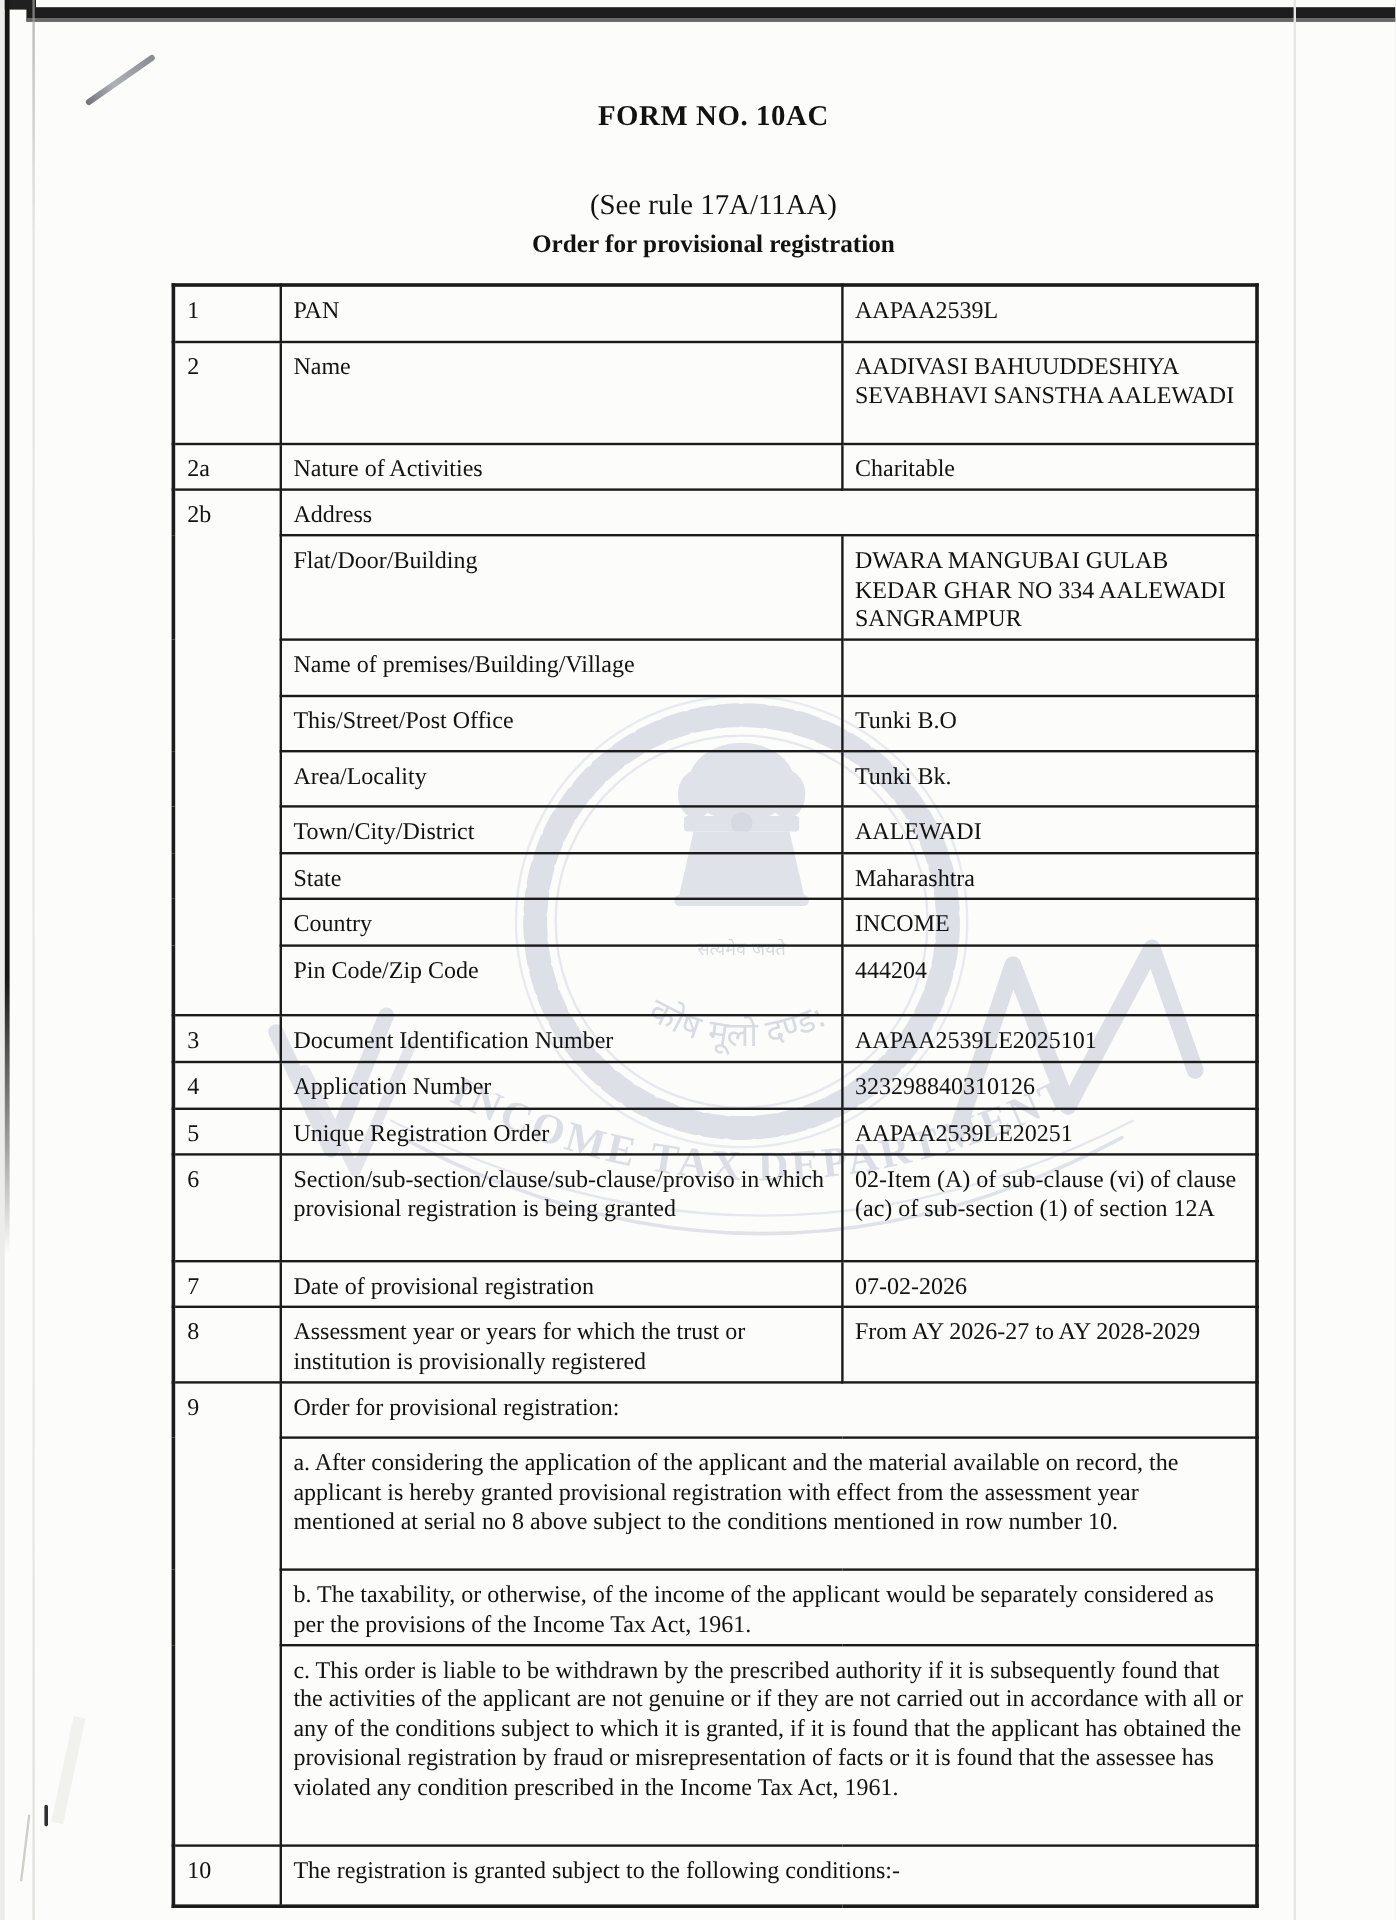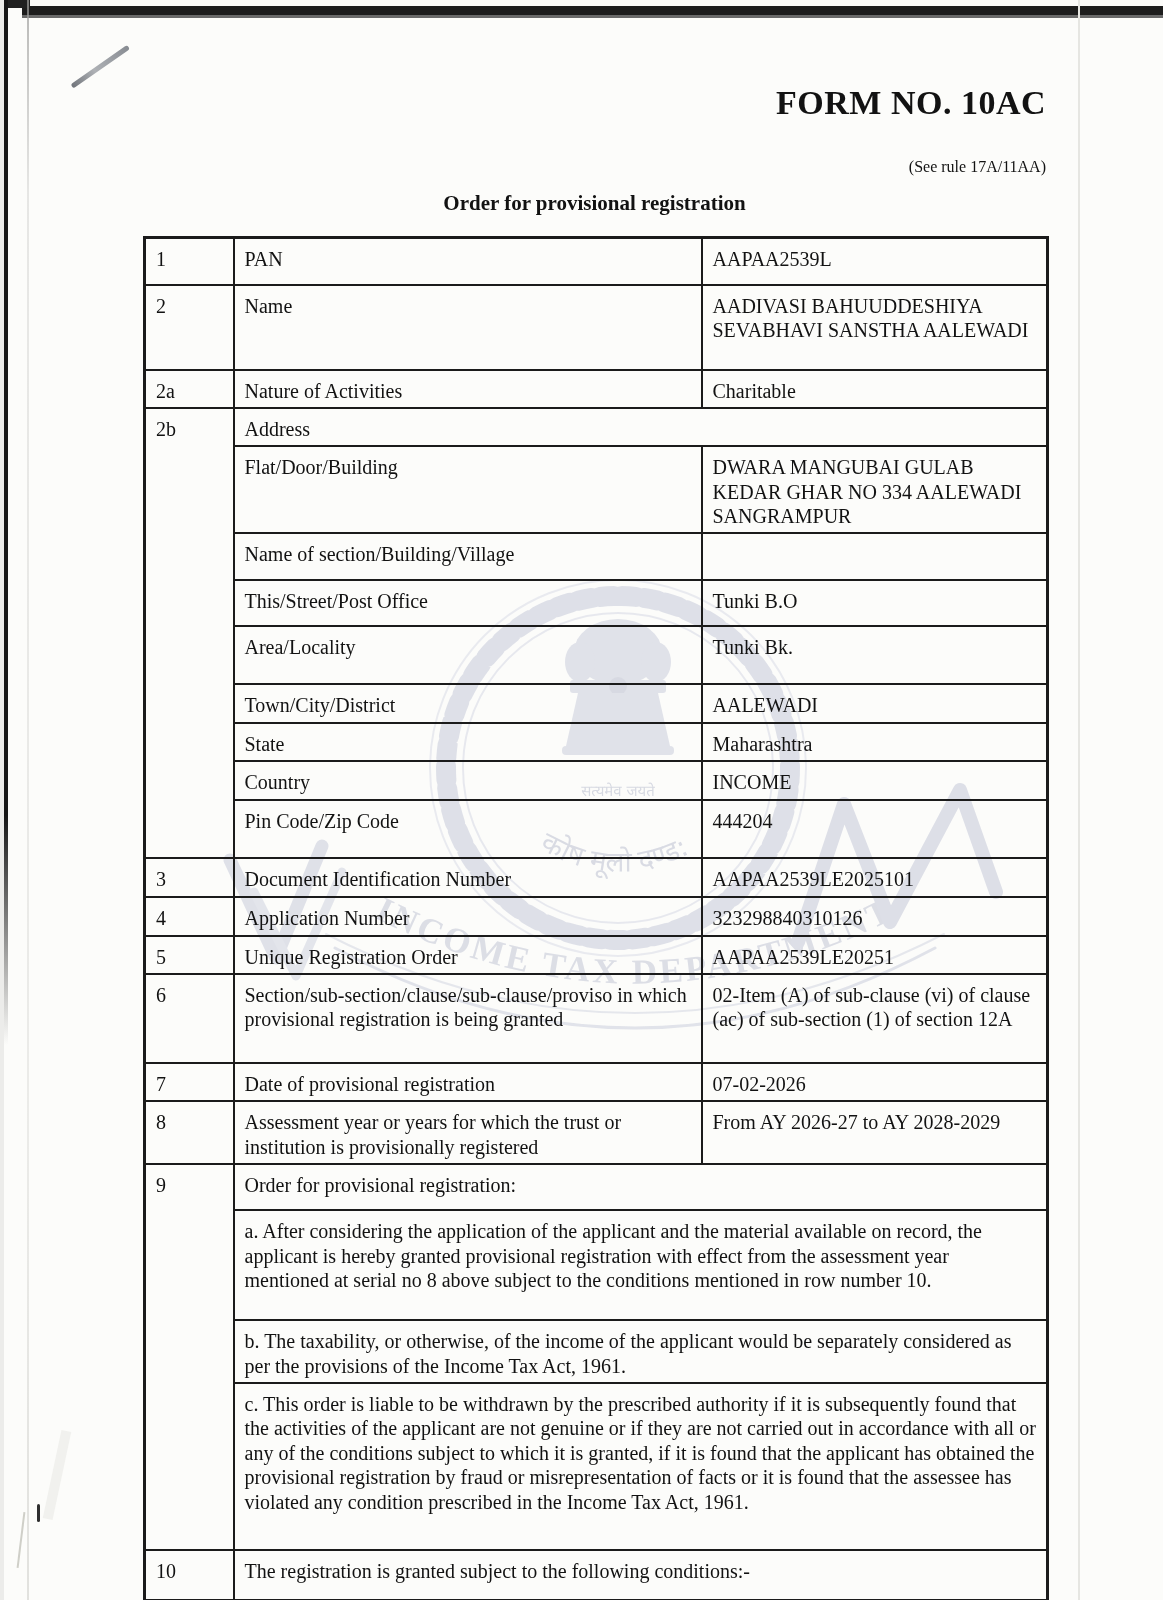--- a/index.html
+++ b/index.html
@@ -28,7 +28,7 @@
 
   
   .header{position:absolute;left:143px;top:0;width:903px;text-align:center;}
-  .doc-title{position:absolute;left:0;top:84px;width:100%;font-size:34px;font-weight:bold;letter-spacing:.5px;text-align:right;}
+  .doc-title{position:absolute;left:0;top:84px;width:100%;font-size:24px;font-weight:bold;letter-spacing:.5px;}
   .doc-rule{position:absolute;left:0;top:158px;width:100%;font-size:16px;text-align:right;}
   .doc-subtitle{position:absolute;left:0;top:191px;width:100%;font-size:21px;font-weight:bold;}
 

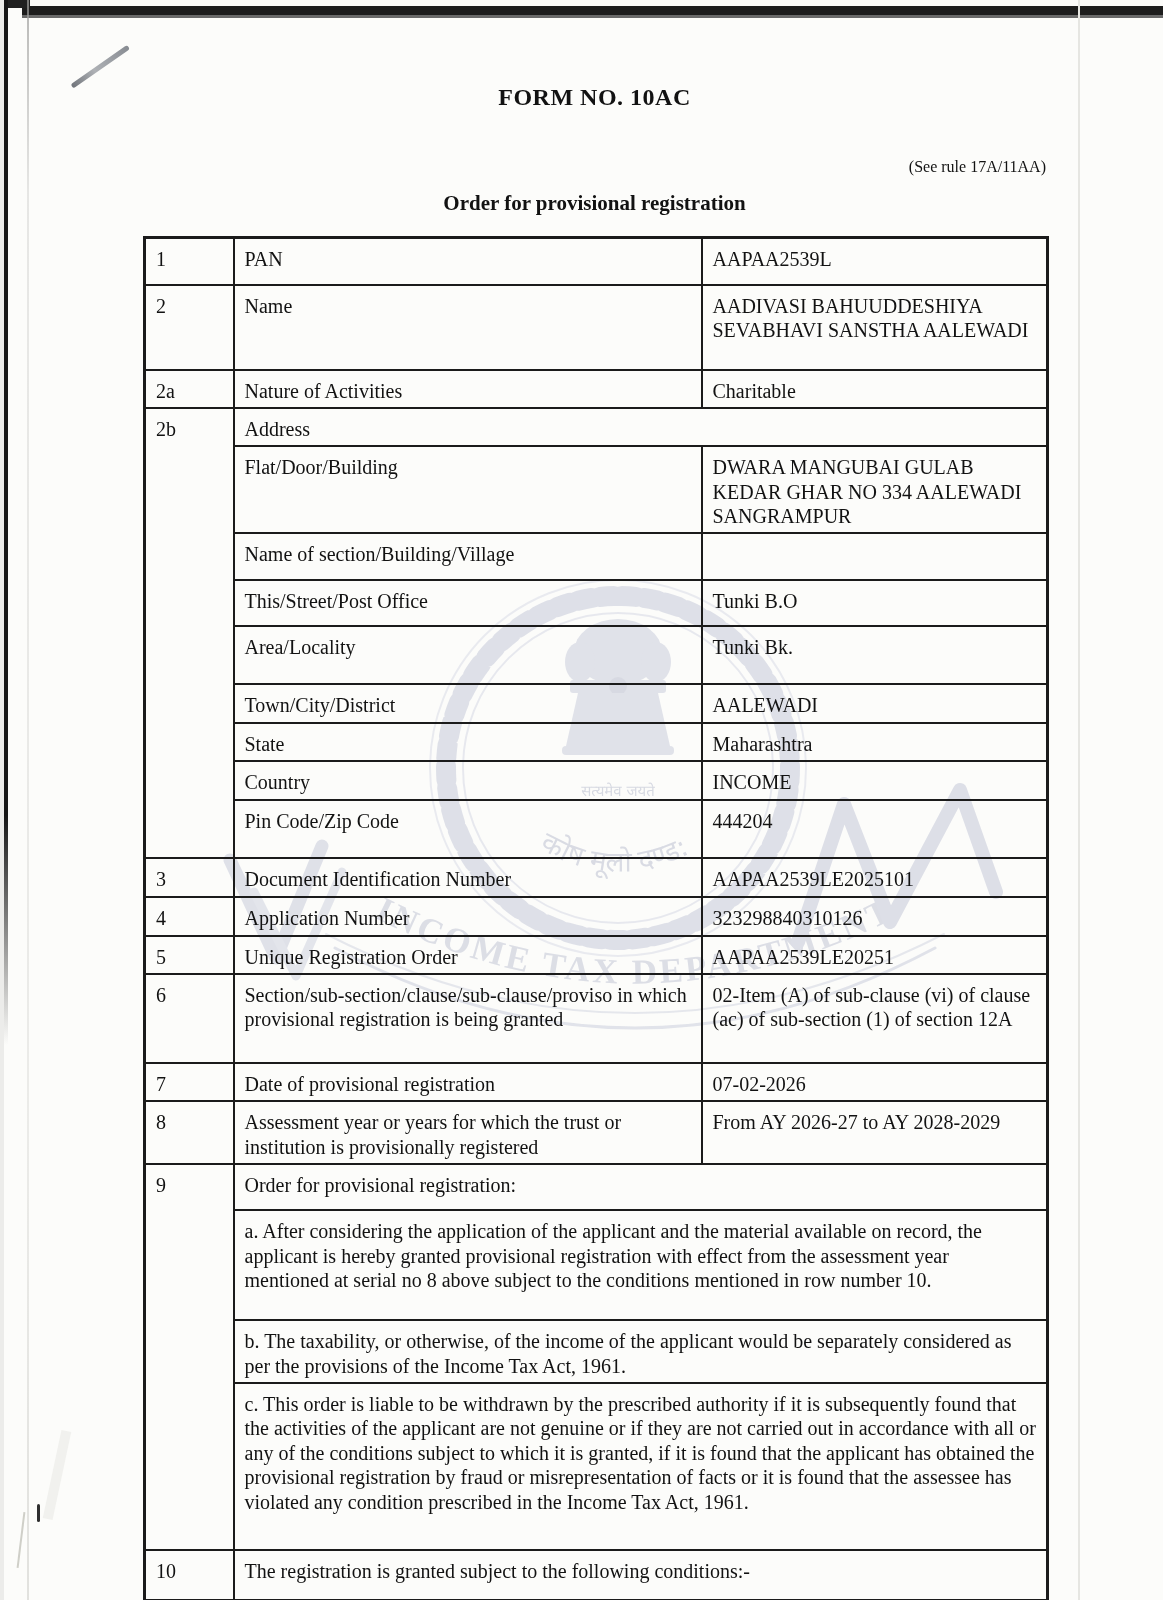--- a/index.html
+++ b/index.html
@@ -29,7 +29,7 @@
   
   .header{position:absolute;left:143px;top:0;width:903px;text-align:center;}
   .doc-title{position:absolute;left:0;top:84px;width:100%;font-size:24px;font-weight:bold;letter-spacing:.5px;}
-  .doc-rule{position:absolute;left:0;top:158px;width:100%;font-size:16px;text-align:right;}
+  .doc-rule{position:absolute;left:0;top:158px;width:100%;font-size:24px;}
   .doc-subtitle{position:absolute;left:0;top:191px;width:100%;font-size:21px;font-weight:bold;}
 
   

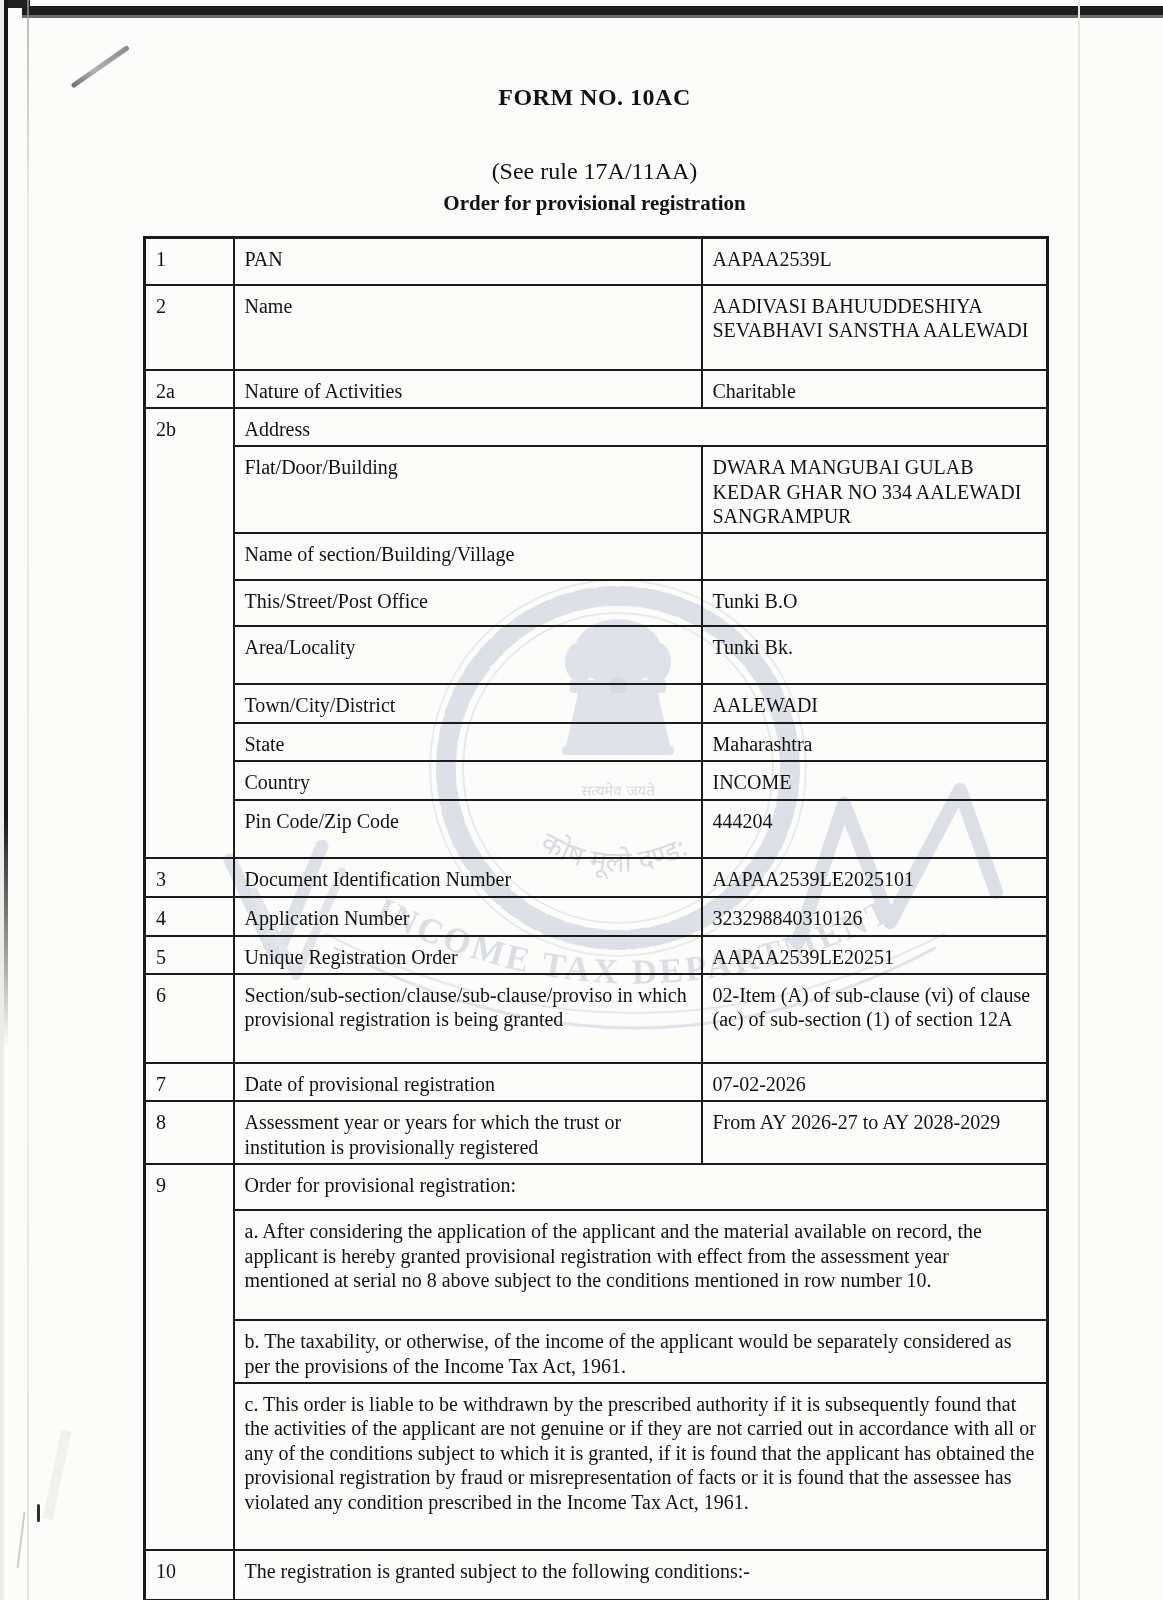--- a/index.html
+++ b/index.html
@@ -144,7 +144,7 @@
         <td>DWARA MANGUBAI GULAB KEDAR GHAR NO 334 AALEWADI SANGRAMPUR</td>
       </tr>
       <tr style="height:47px">
-        <td>Name of section/Building/Village</td>
+        <td>Name of premises/Building/Village</td>
         <td></td>
       </tr>
       <tr style="height:46px">

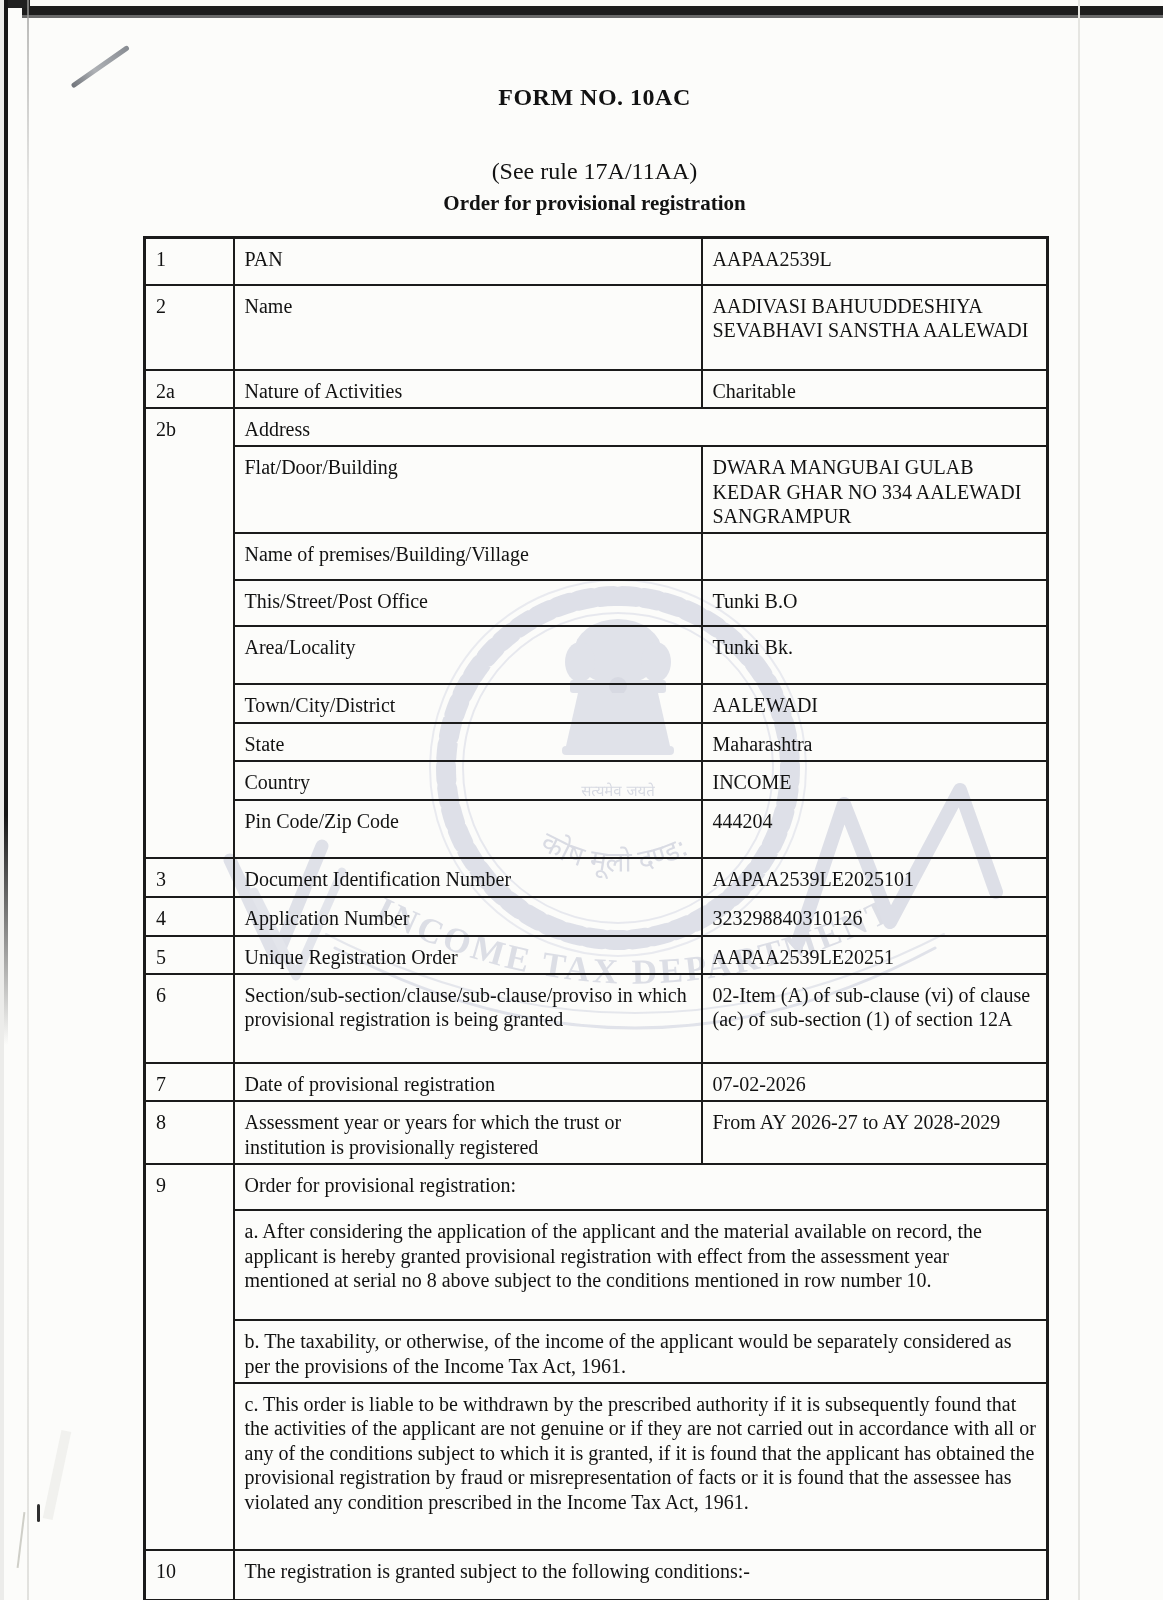--- a/index.html
+++ b/index.html
@@ -151,7 +151,7 @@
         <td>This/Street/Post Office</td>
         <td>Tunki B.O</td>
       </tr>
-      <tr style="height:58px">
+      <tr style="height:46px">
         <td>Area/Locality</td>
         <td>Tunki Bk.</td>
       </tr>

